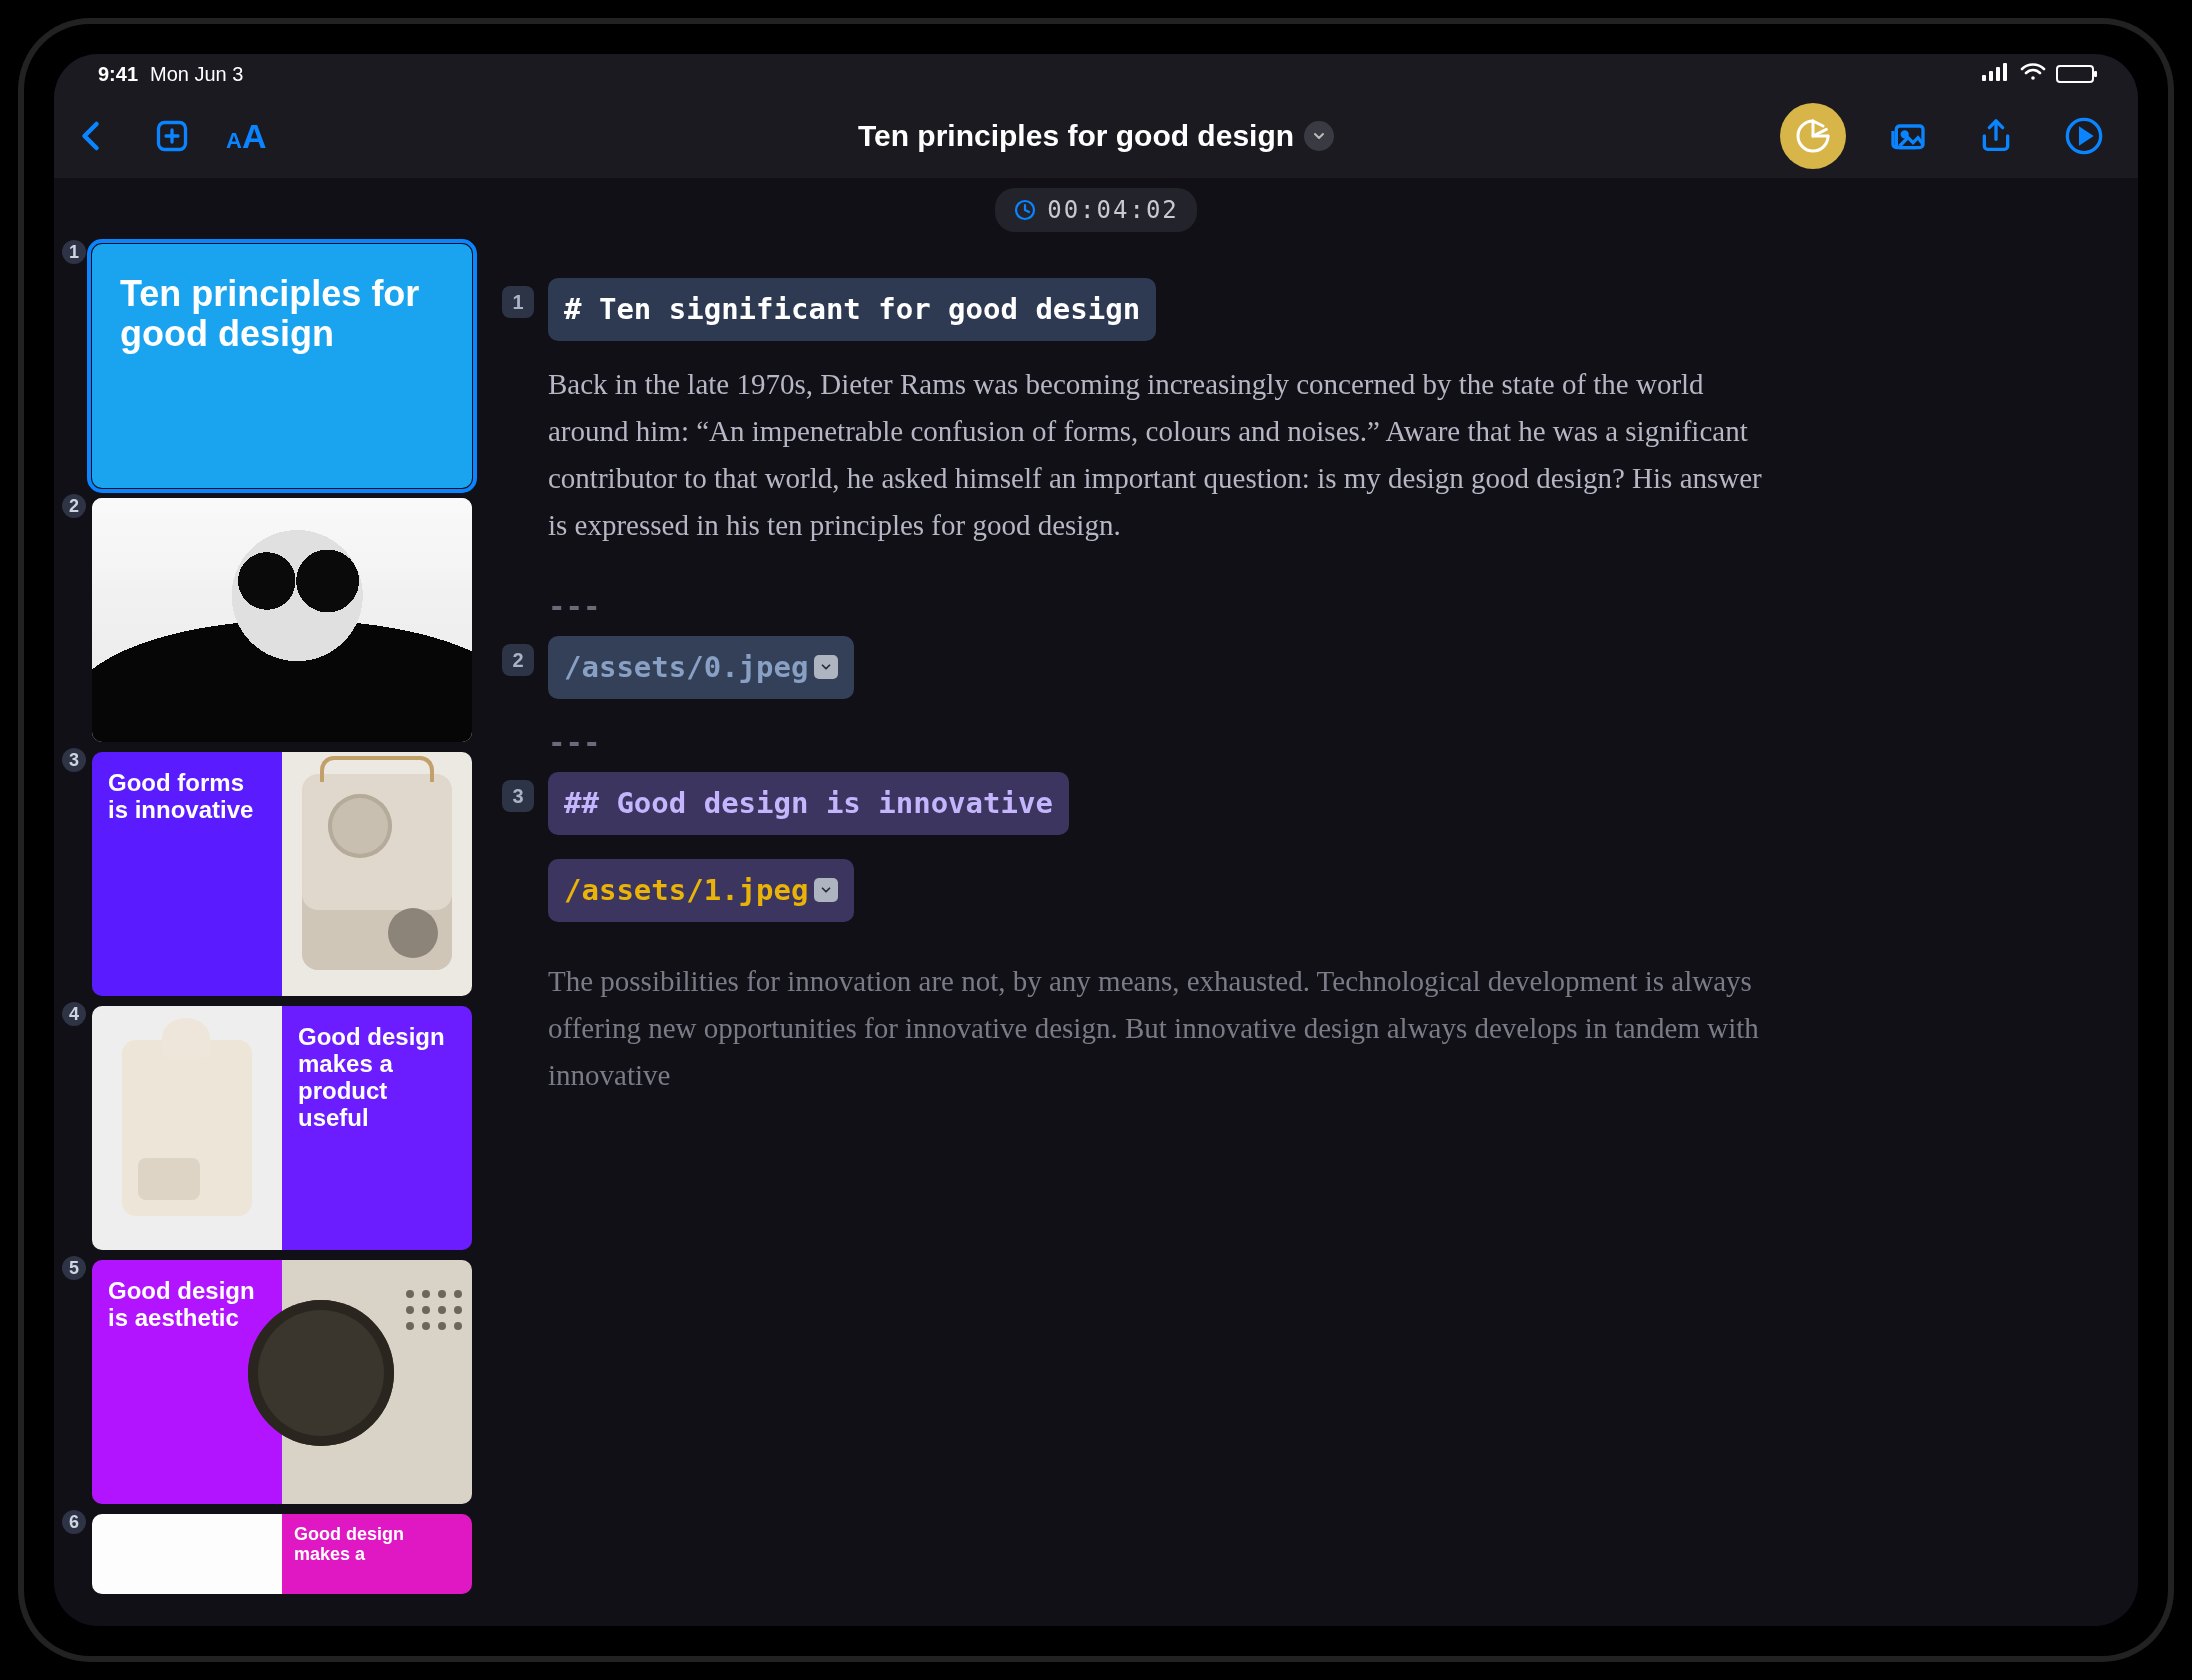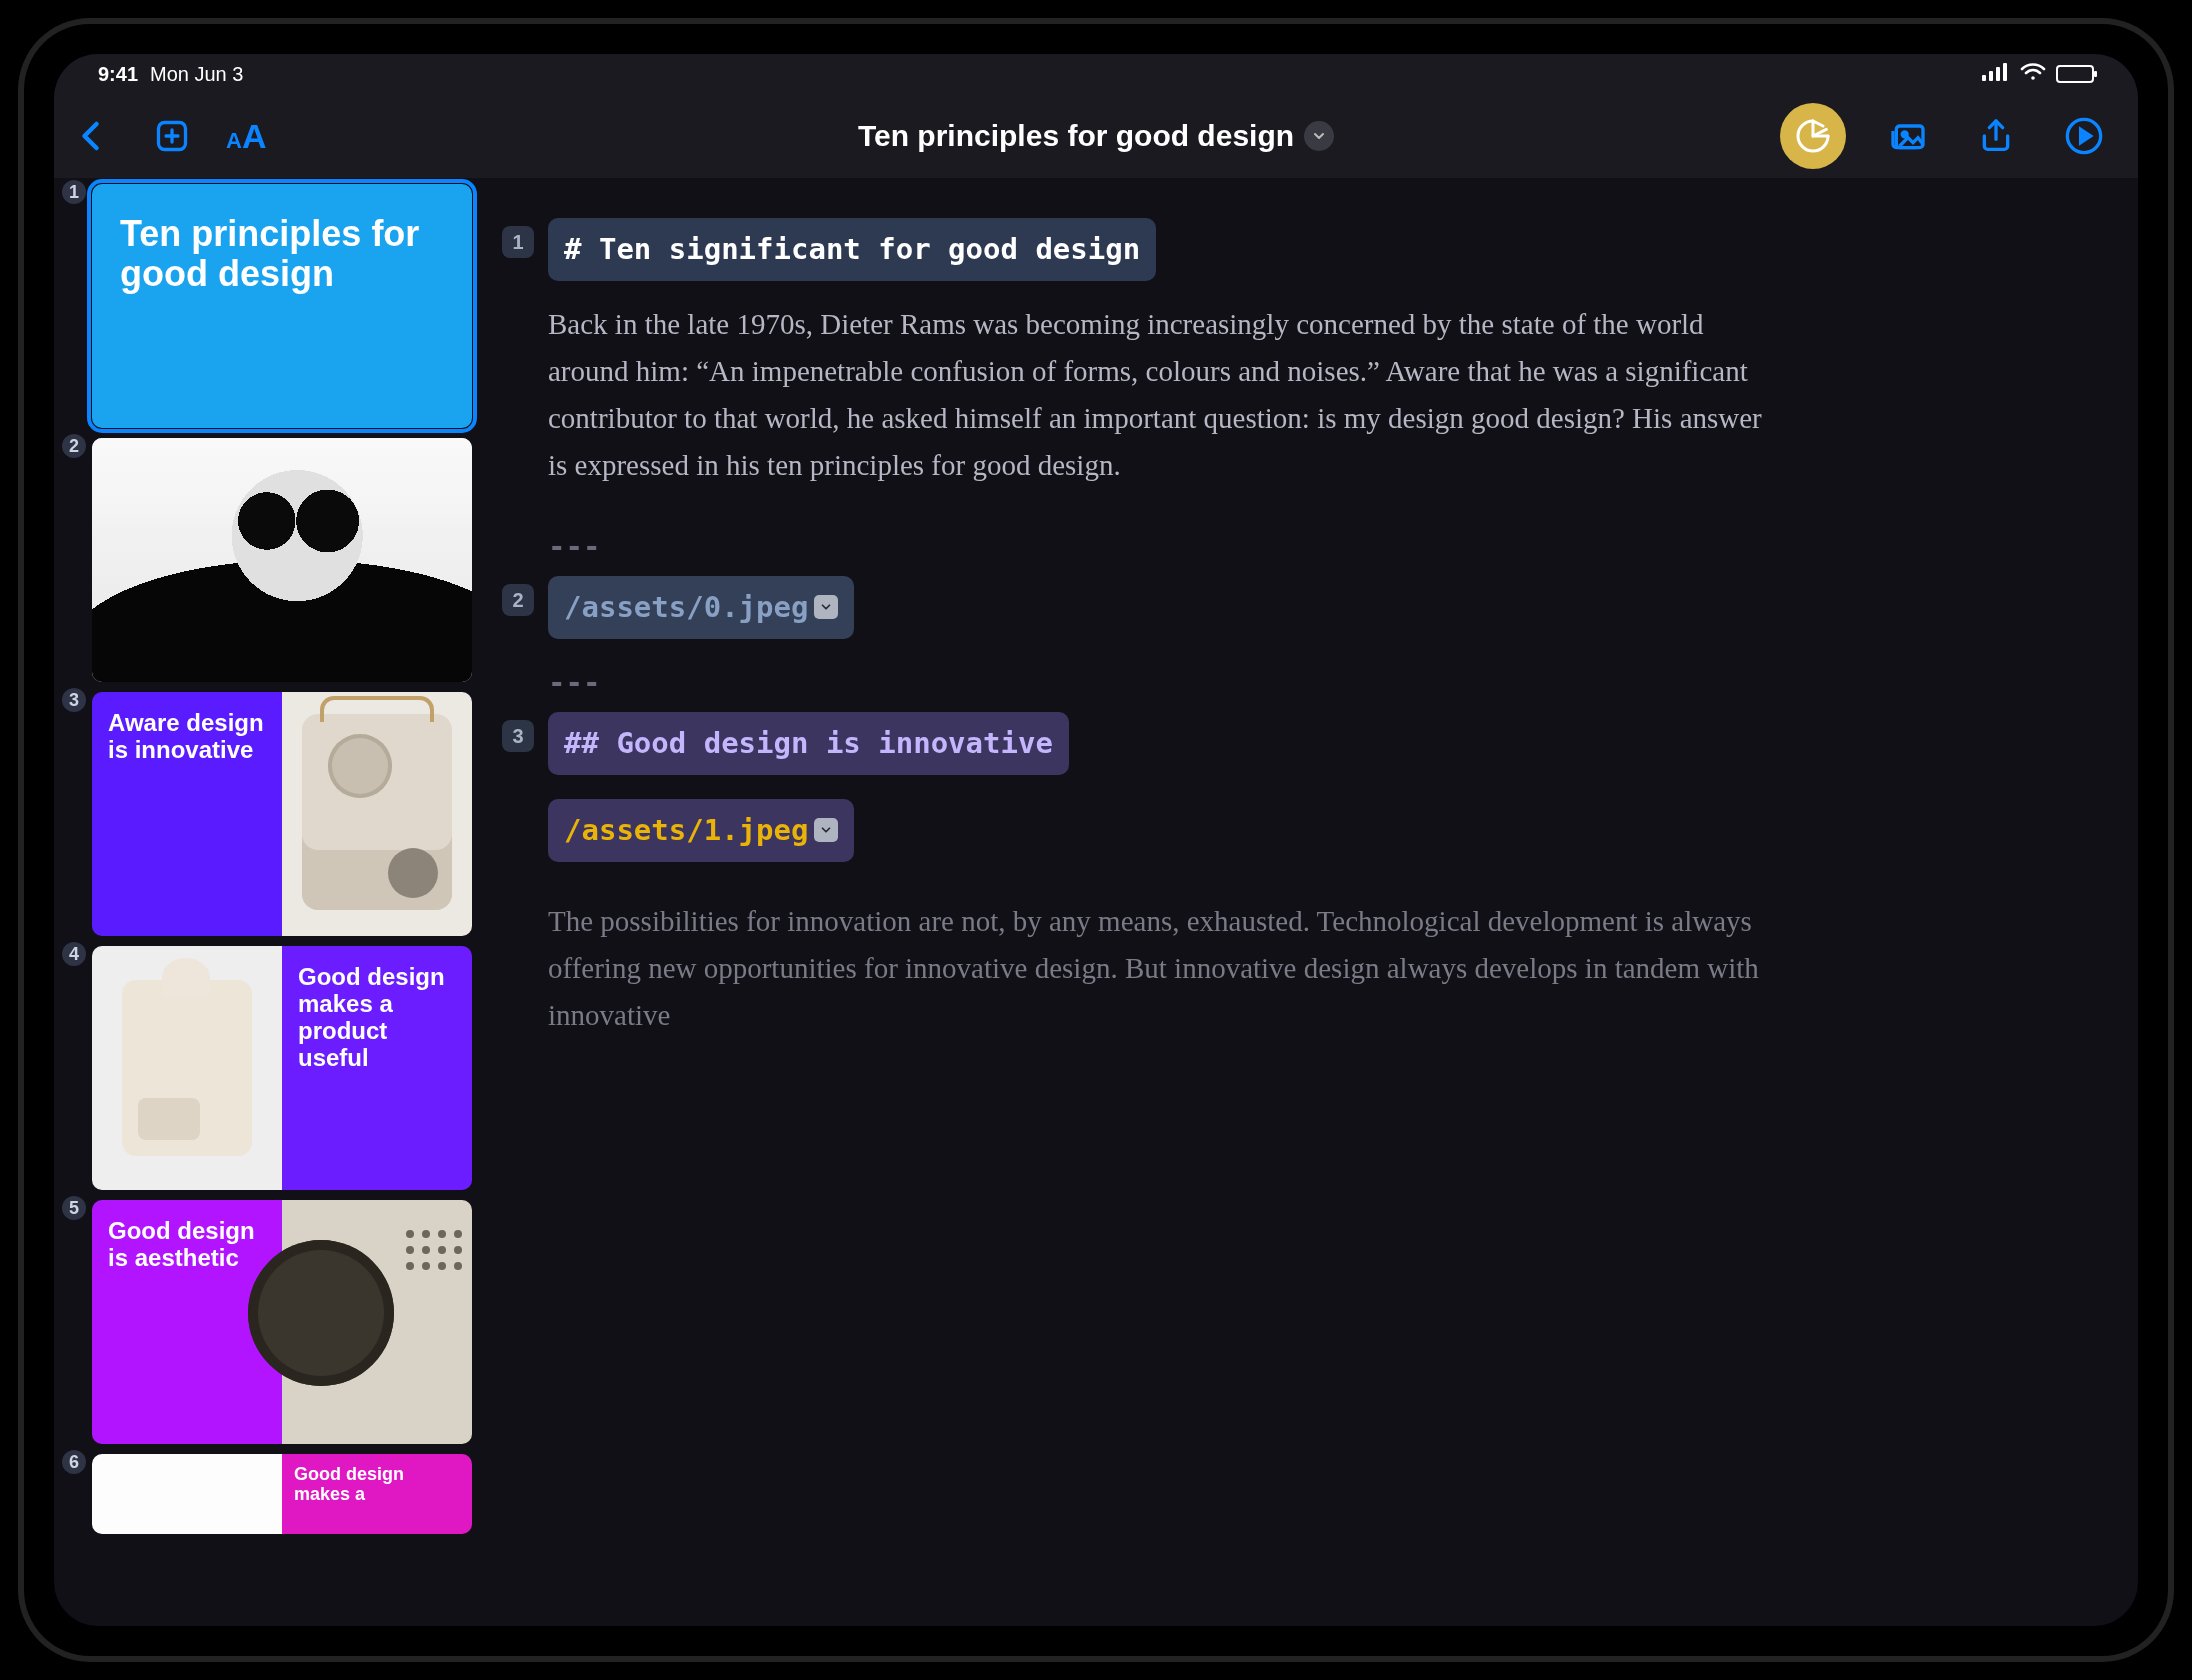--- a/index.html
+++ b/index.html
@@ -273,6 +273,16 @@
       </div>
     </div>
 
+    <div class="time-row">
+      <div class="time-pill">
+        <svg viewBox="0 0 24 24" fill="none" stroke="currentColor" stroke-width="2.2" stroke-linecap="round">
+              <circle cx="12" cy="12" r="9"></circle>
+              <line x1="12" y1="7" x2="12" y2="12"></line>
+              <line x1="12" y1="12" x2="16" y2="14"></line>
+            </svg>
+        <span>00:04:02</span>
+      </div>
+    </div>
 
     <div class="content">
 

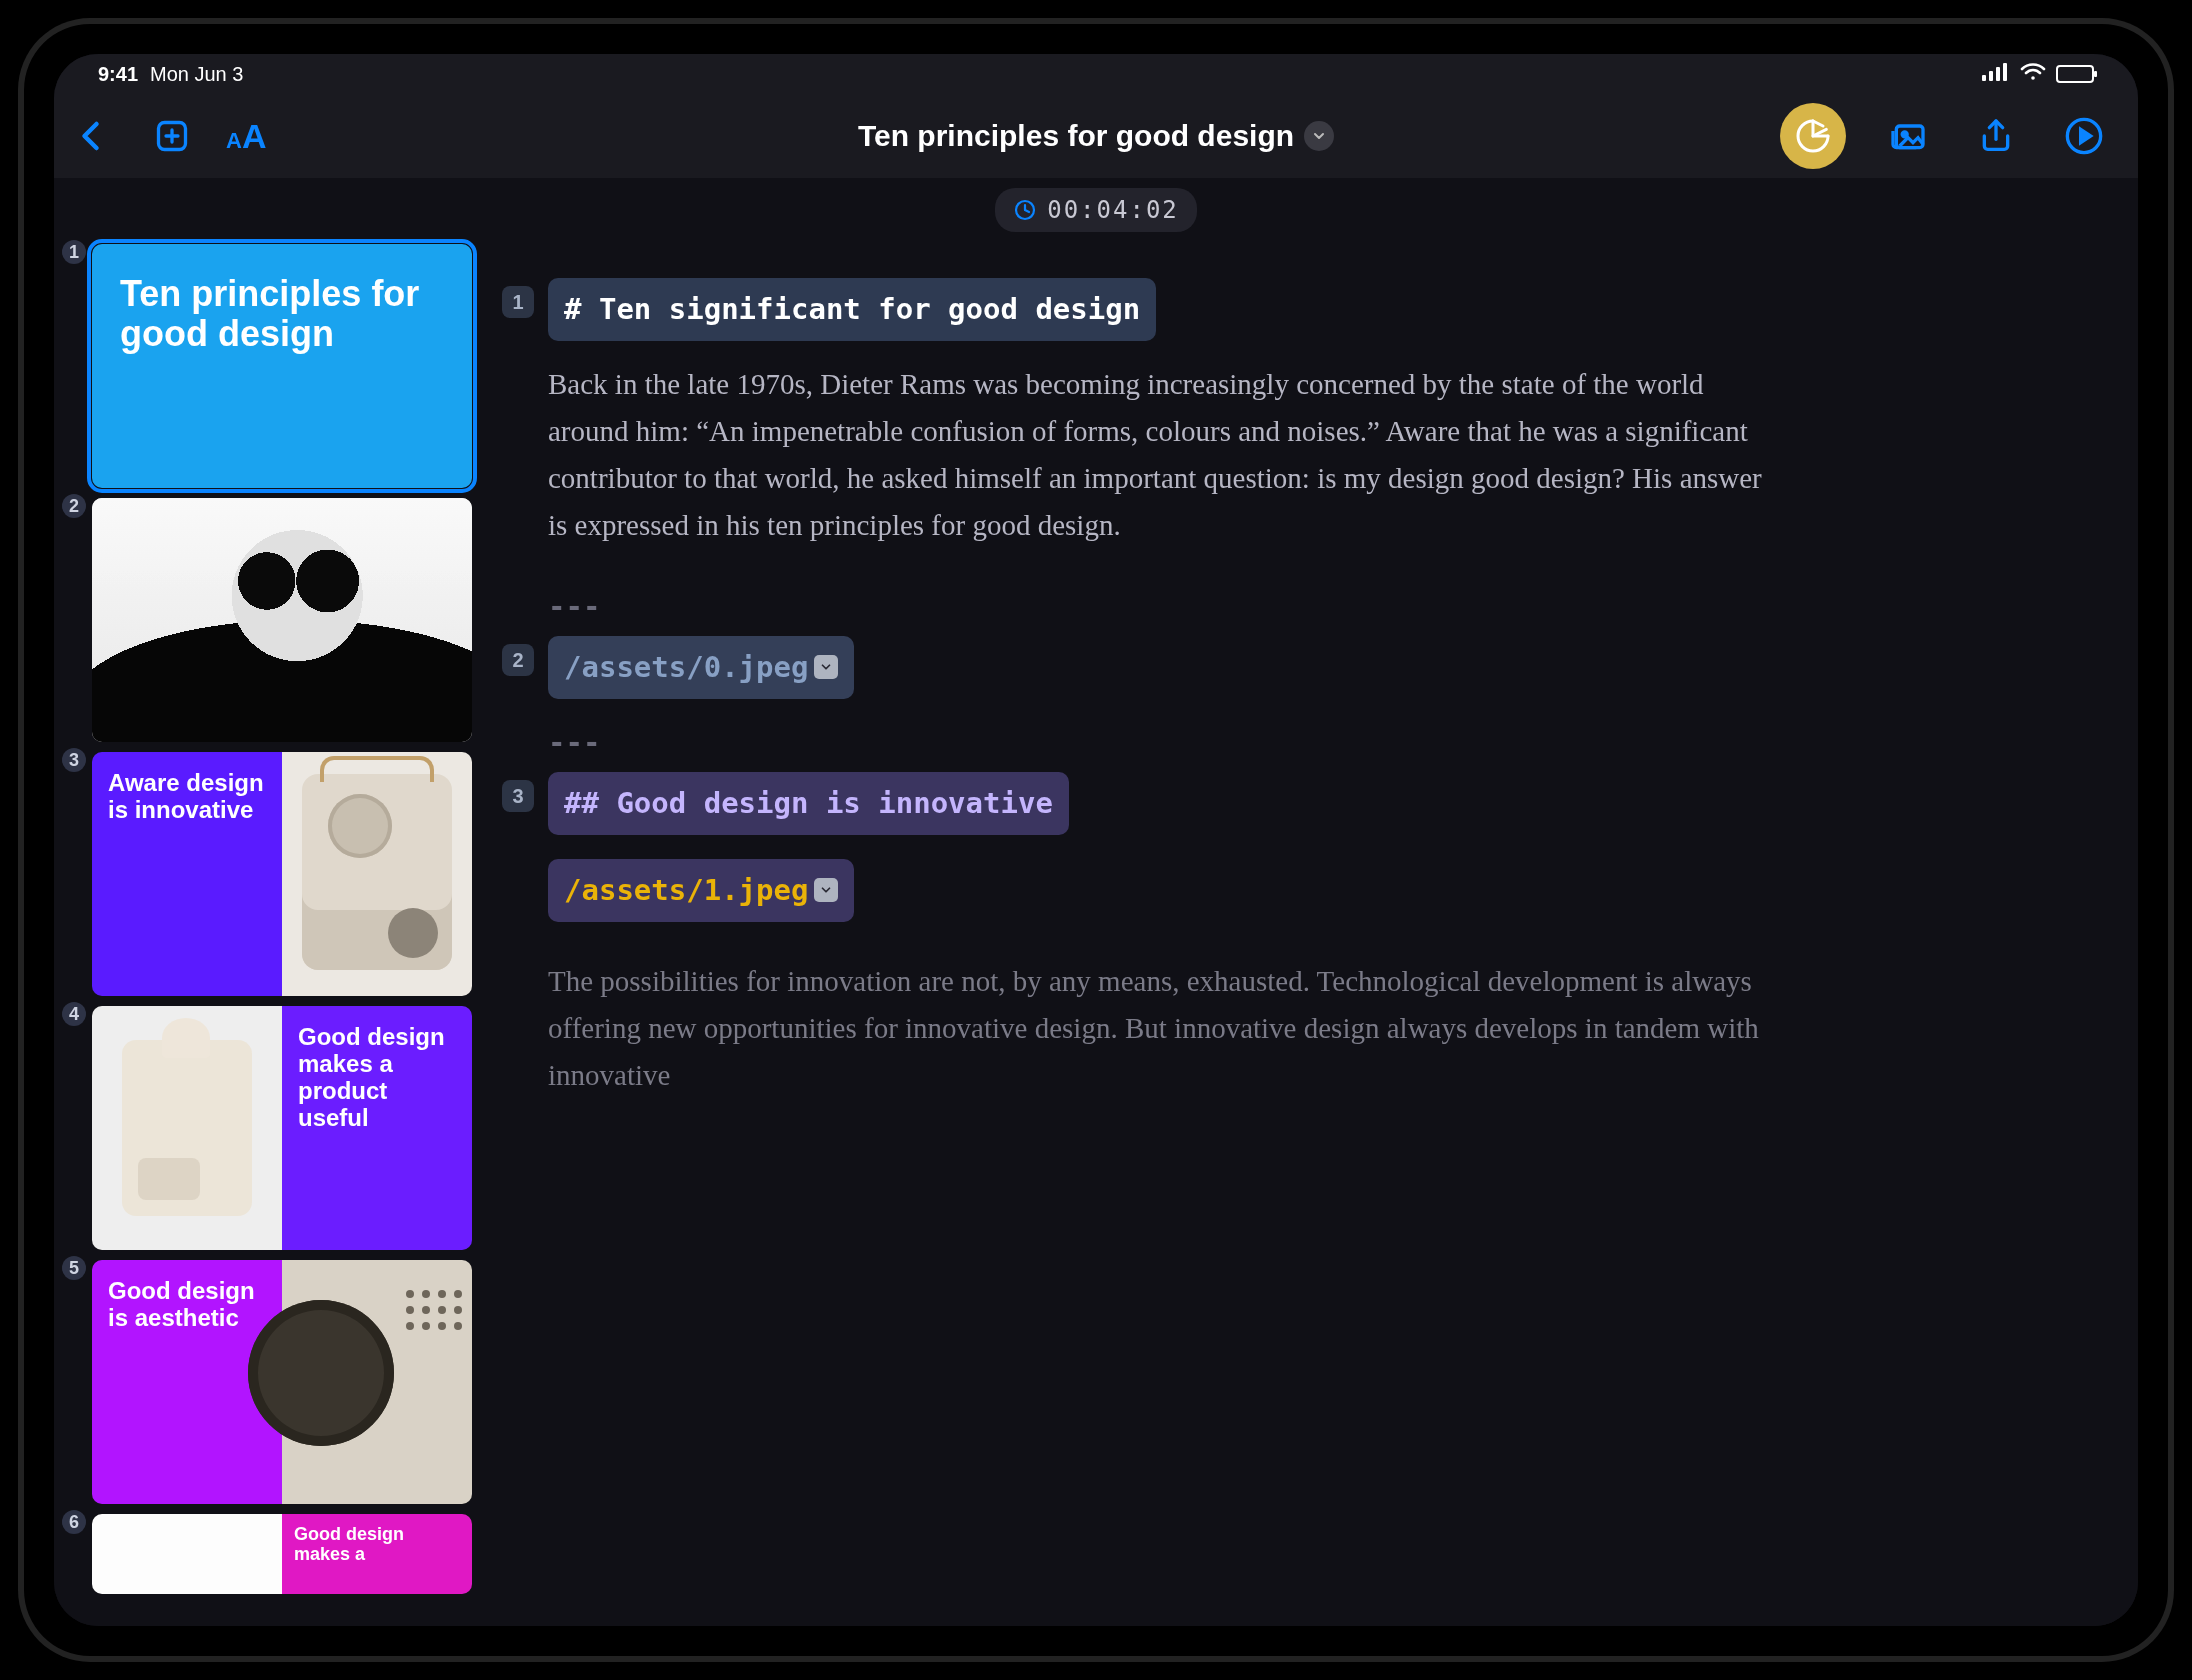--- a/index.html
+++ b/index.html
@@ -307,7 +307,7 @@
           <div class="thumb t3">
             <div class="split">
               <div class="left">
-                    <div class="panel-text">Aware design is innovative</div>
+                    <div class="panel-text">Good forms is innovative</div>
                   </div>
               <div class="right">
                 <div class="radio-shape">

